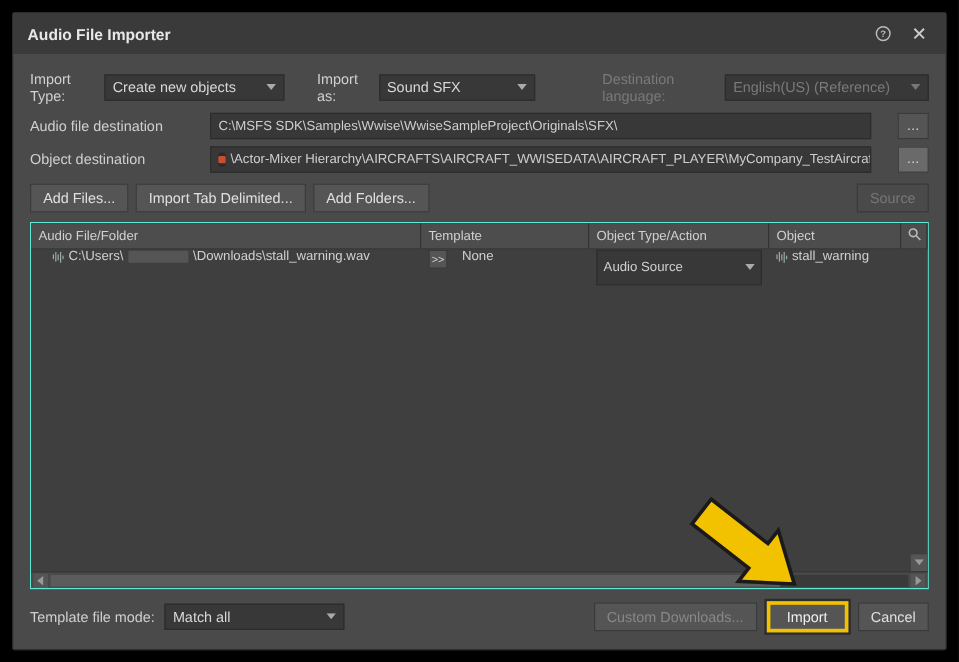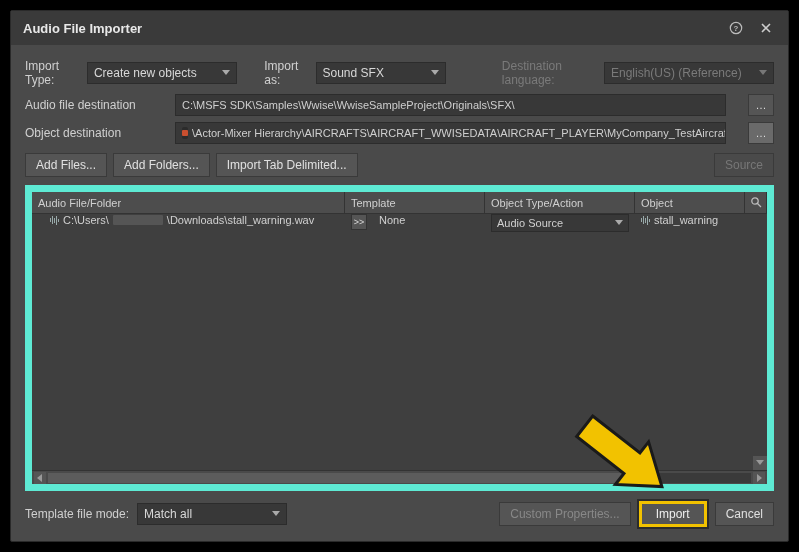--- a/index.html
+++ b/index.html
@@ -180,10 +180,10 @@
           <span>Add Files...</span>
         </div>
       <div class="btn">
+          <span>Import Tab Delimited...</span>
+        </div>
+      <div class="btn">
           <span>Add Folders...</span>
-        </div>
-      <div class="btn">
-          <span>Import Tab Delimited...</span>
         </div>
       <div style="flex:1"></div>
       <div class="btn disabled">

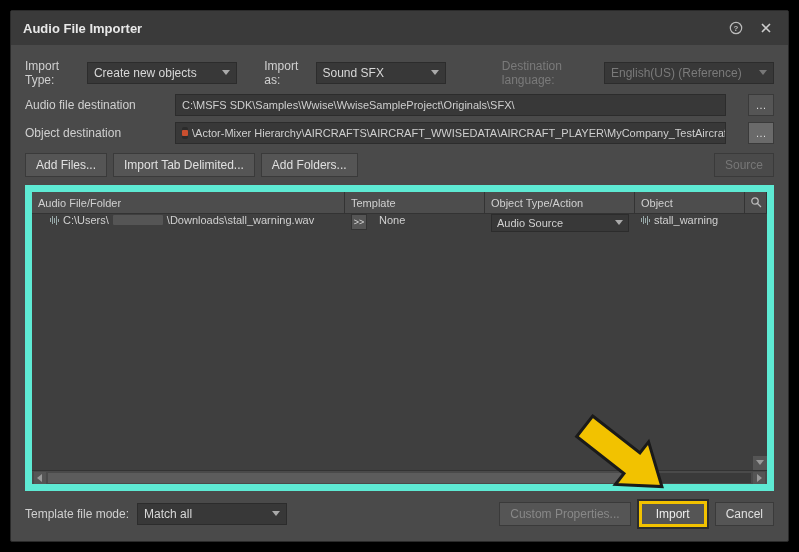--- a/index.html
+++ b/index.html
@@ -50,7 +50,7 @@
   .btn.disabled { color:#777; background:#4a4a4a; cursor:default; }
   .btn.dim { color:#888; }
   .button-row { display:flex; gap:6px; padding:6px 0; align-items:center; }
-  .table { flex:1; display:flex; flex-direction:column; border:7px solid #5eead4; background:#3f3f3f; margin-top:2px; min-height:0; }
+  .table { flex:1; display:flex; flex-direction:column; border:1px solid #5eead4; background:#3f3f3f; margin-top:2px; min-height:0; }
   .thead { display:flex; background:#4d4d4d; border-bottom:1px solid #333; height:22px; }
   .th { color:#d0d0d0; font-size:11px; padding:3px 6px; border-right:1px solid #333; display:flex; align-items:center; }
   .th.col-file { flex:1; min-width:260px; }

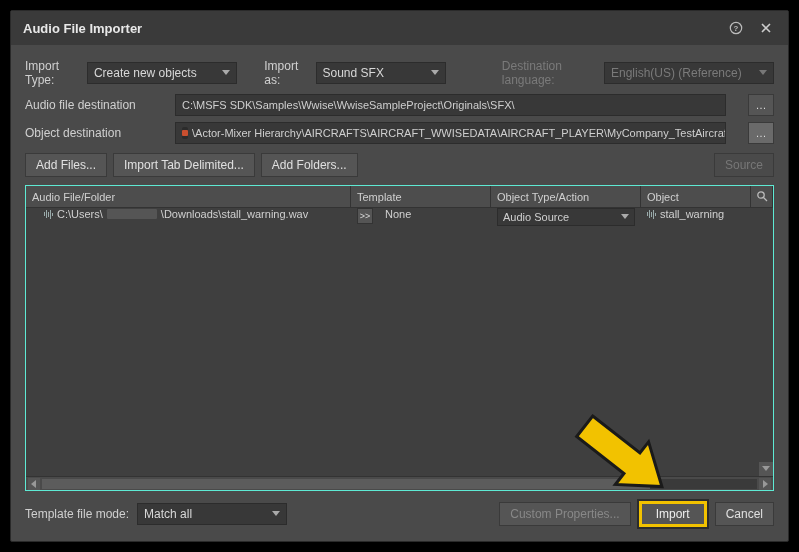--- a/index.html
+++ b/index.html
@@ -66,7 +66,7 @@
   .td.col-tpl { width:112px; }
   .td.col-type { width:150px; }
   .td.col-obj { width:132px; }
-  .inner-drop { background:#383838; border:1px solid #2c2c2c; height:18px; display:flex; align-items:center; padding:0 5px; width:100%; gap:4px; }
+  .inner-drop { background:#383838; border:1px solid #2c2c2c; height:30px; display:flex; align-items:center; padding:0 5px; width:100%; gap:4px; }
   .inner-drop .caret { margin-left:auto; }
   .gt-box { background:#555; border:1px solid #333; width:22px; height:16px; display:flex; align-items:center; justify-content:center; font-size:9px; color:#ddd; }
   .hscroll { height:14px; background:#4a4a4a; display:flex; align-items:center; padding:0 2px; gap:2px; border-top:1px solid #333;}

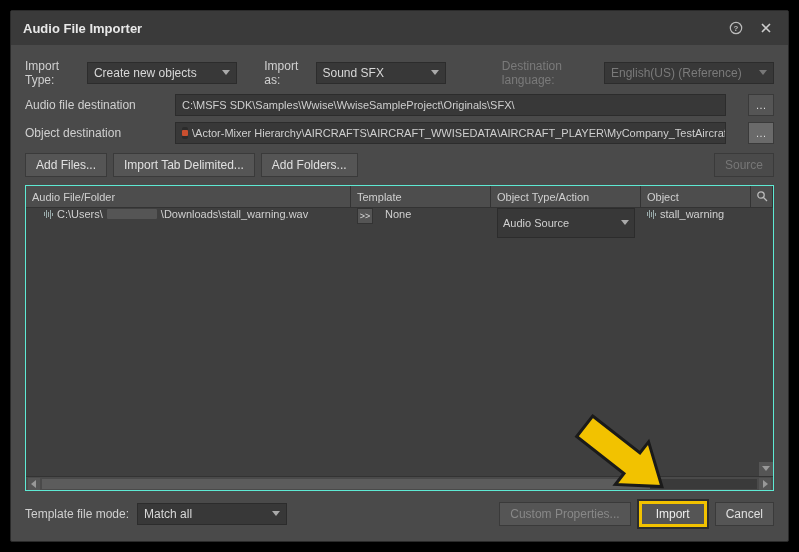--- a/index.html
+++ b/index.html
@@ -282,7 +282,7 @@
       </div>
       <div class="spacer"></div>
       <div class="btn dim">
-          <span>Custom Properties...</span>
+          <span>Custom Downloads...</span>
         </div>
       <div class="highlight-btn">
           <span>Import</span>

